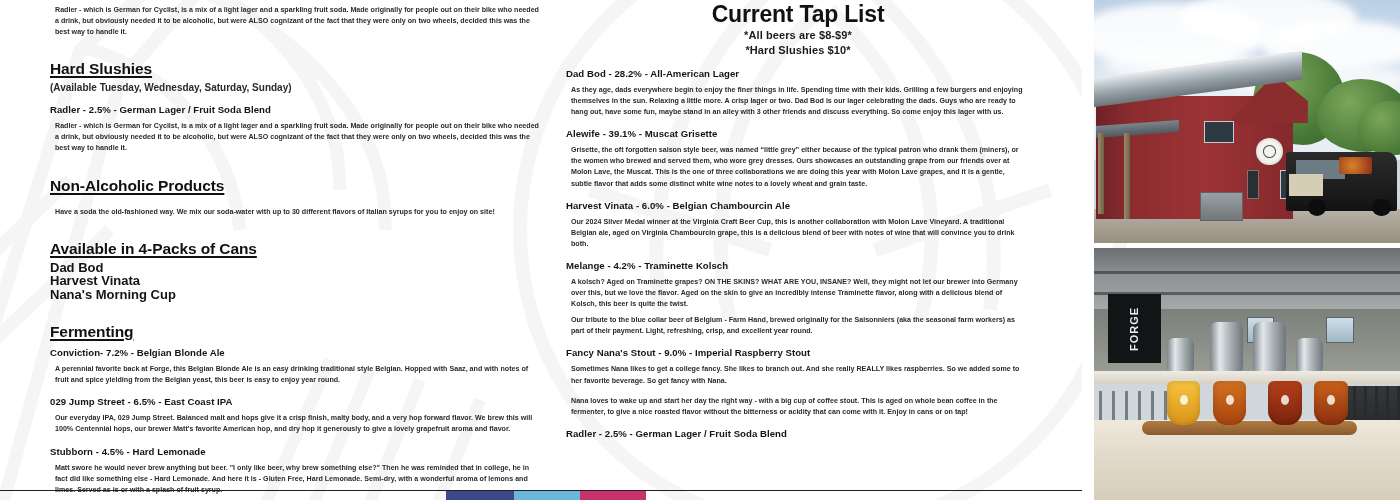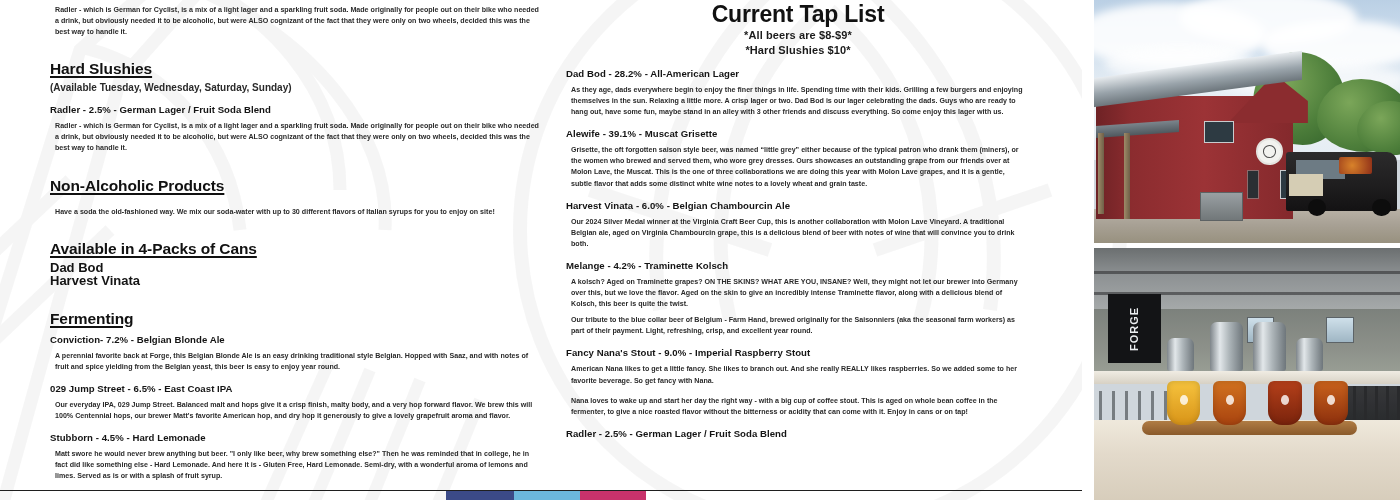--- a/index.html
+++ b/index.html
@@ -386,6 +386,7 @@
       <h2 class="section-head">Available in 4-Packs of Cans</h2>
       <div class="can-line">Dad Bod</div>
       <div class="can-line">Harvest Vinata</div>
+      <div class="can-line">Nana's Morning Cup</div>
     </div>
 
     <div class="section-head-wrap">

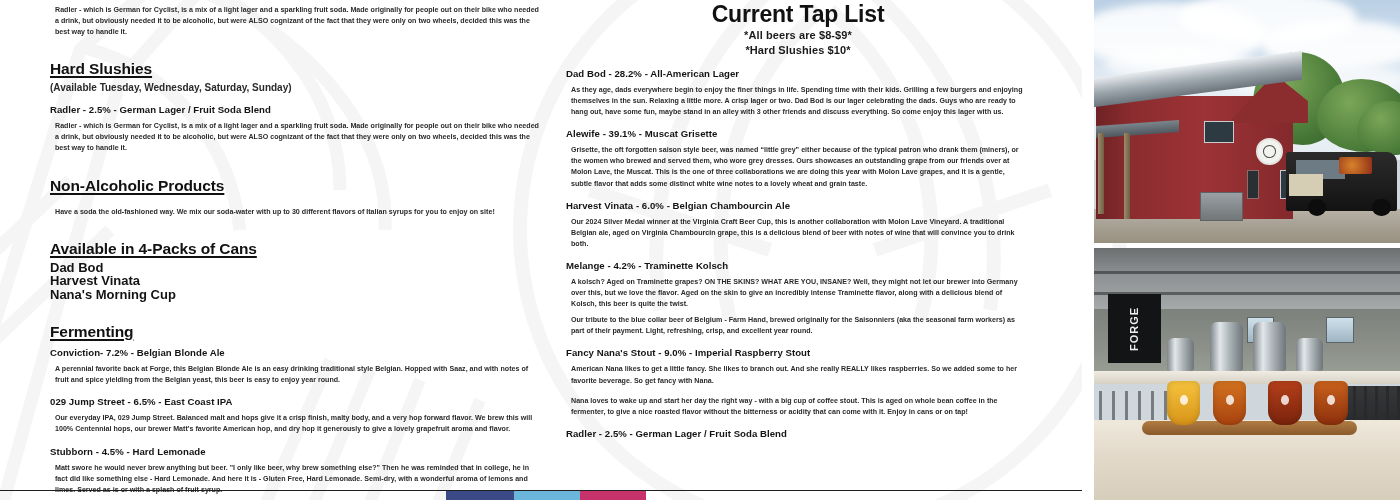--- a/index.html
+++ b/index.html
@@ -445,7 +445,7 @@
 
     <div class="item">
       <h3 class="item-name">Fancy Nana's Stout - 9.0% - Imperial Raspberry Stout</h3>
-      <p class="item-desc">American Nana likes to get a little fancy.  She likes to branch out.  And she really REALLY likes raspberries.  So we added some to her favorite beverage.  So get fancy with Nana.</p>
+      <p class="item-desc">Sometimes Nana likes to get a college fancy.  She likes to branch out.  And she really REALLY likes raspberries.  So we added some to her favorite beverage.  So get fancy with Nana.</p>
     </div>
 
     <div class="item">

